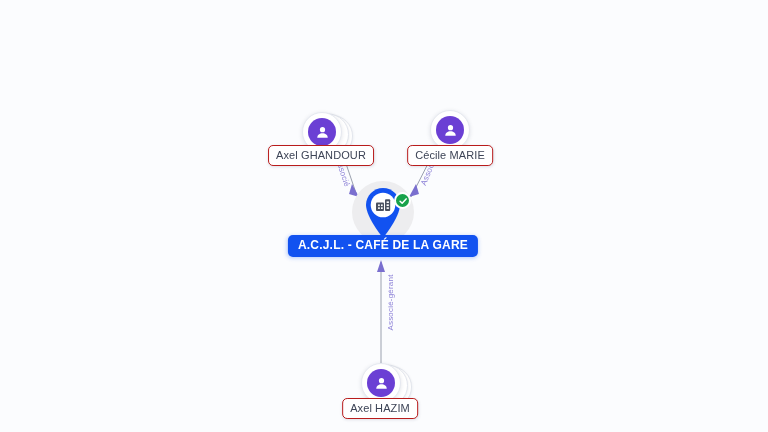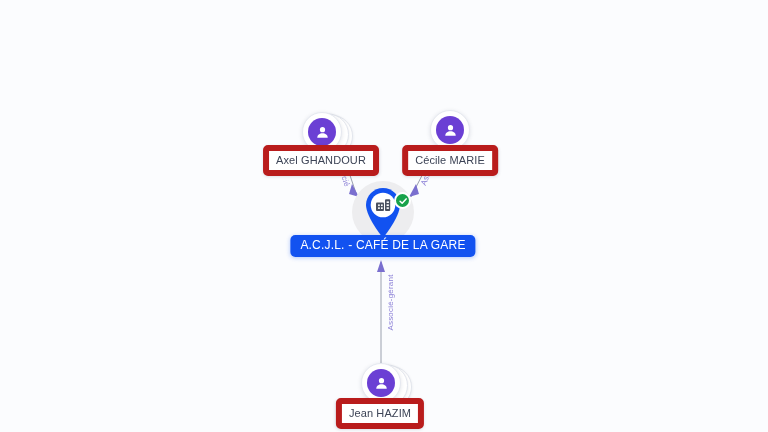--- a/index.html
+++ b/index.html
@@ -86,7 +86,7 @@
     position: absolute;
     transform: translate(-50%, 0);
     background: #ffffff;
-    border: 6px solid #b91c1c;
+    border: 1px solid #b91c1c;
     border-radius: 5px;
     padding: 3px 7px 4px 7px;
     font-size: 11px;

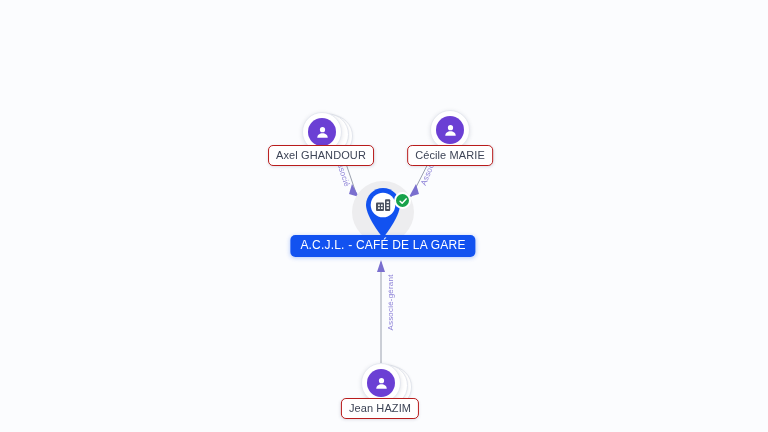--- a/index.html
+++ b/index.html
@@ -148,6 +148,7 @@
     white-space: nowrap;
     letter-spacing: 0.2px;
     box-shadow: 0 1px 4px rgba(18,82,240,0.30);
+    font-weight: bold;
   }
 
   

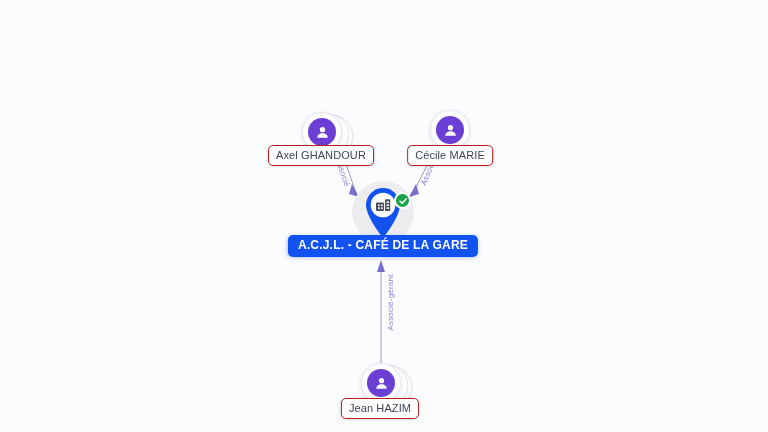--- a/index.html
+++ b/index.html
@@ -230,7 +230,7 @@
       </div>
     </div>
   </div>
-  <div class="name-chip" style="left:380px; top:398px;">Jean HAZIM</div>
+  <div class="name-chip" style="left:380px; top:398px;">Axel HAZIM</div>
 
   <div class="node" style="left:383px; top:212px;">
     <div class="company-node">

